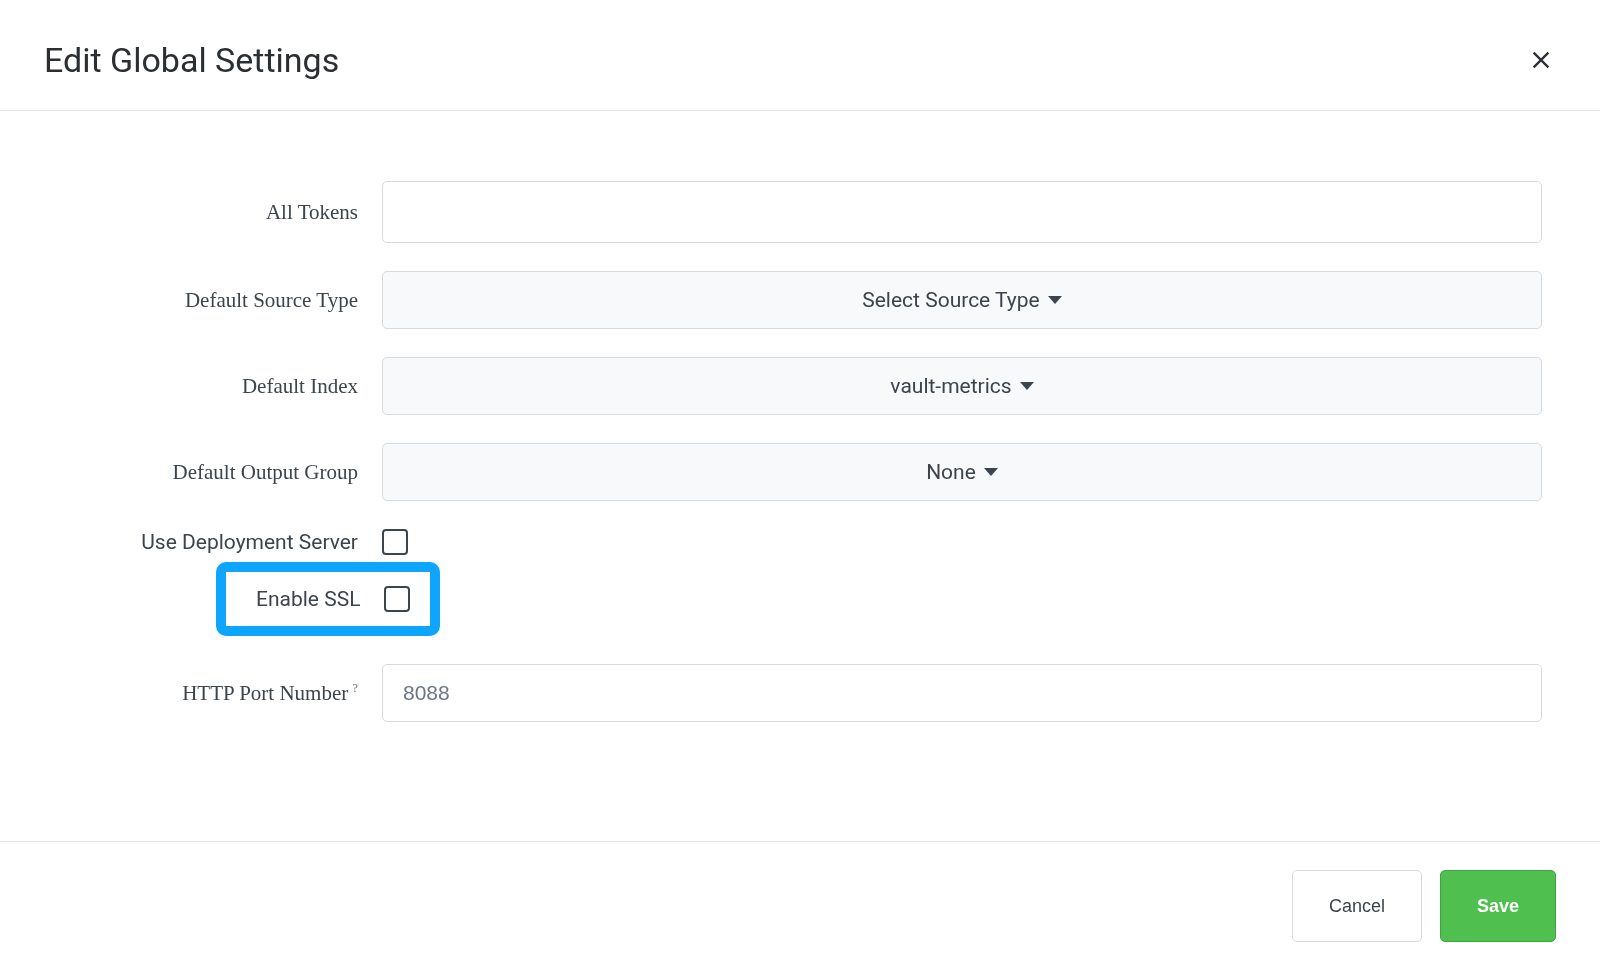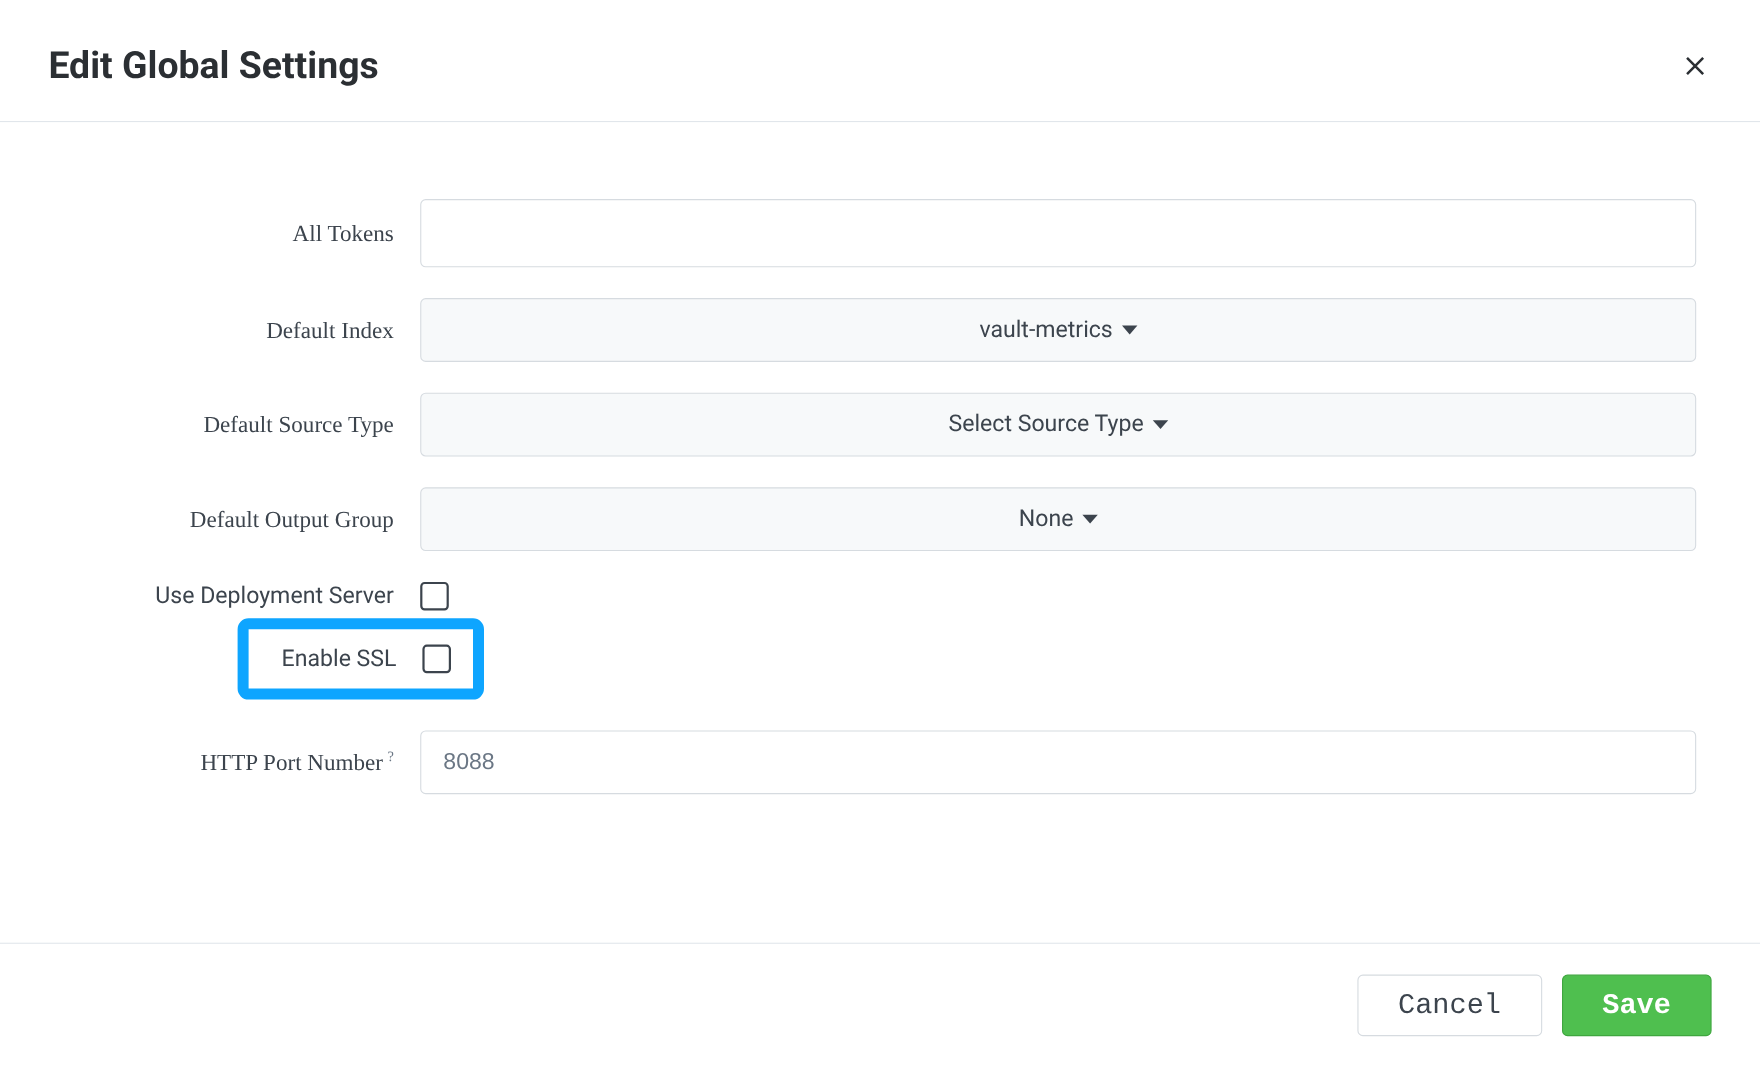--- a/index.html
+++ b/index.html
@@ -24,7 +24,7 @@
     }
     .modal-title {
       font-size: 34px;
-      font-weight: 700;
+      font-weight: 400;
       color: #2b2f33;
     }
     .close-btn {

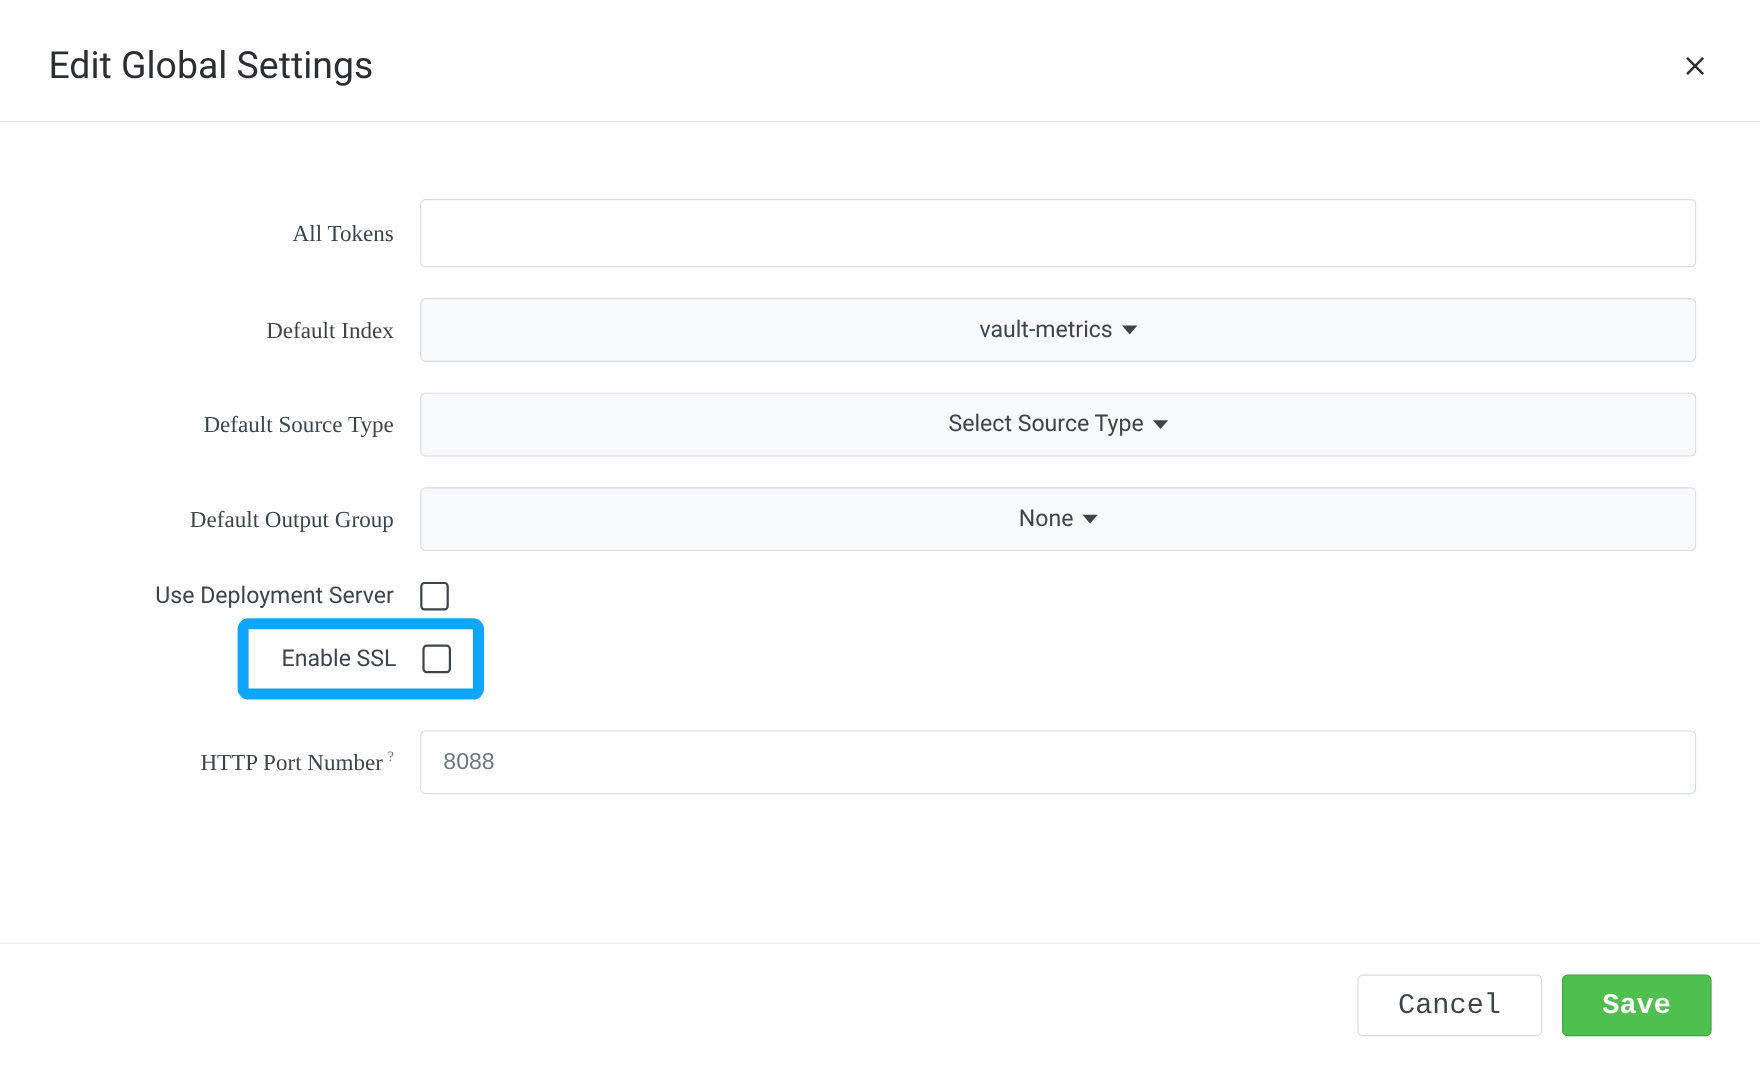--- a/index.html
+++ b/index.html
@@ -214,20 +214,20 @@
     </div>
 
     <div class="form-row">
+      <div class="form-label">Default Source Type</div>
+      <div class="form-control-area">
+        <div class="dropdown">
+          <span>Select Source Type</span>
+          <span class="dropdown-caret"></span>
+        </div>
+      </div>
+    </div>
+
+    <div class="form-row">
       <div class="form-label">Default Index</div>
       <div class="form-control-area">
         <div class="dropdown">
           <span>vault-metrics</span>
-          <span class="dropdown-caret"></span>
-        </div>
-      </div>
-    </div>
-
-    <div class="form-row">
-      <div class="form-label">Default Source Type</div>
-      <div class="form-control-area">
-        <div class="dropdown">
-          <span>Select Source Type</span>
           <span class="dropdown-caret"></span>
         </div>
       </div>

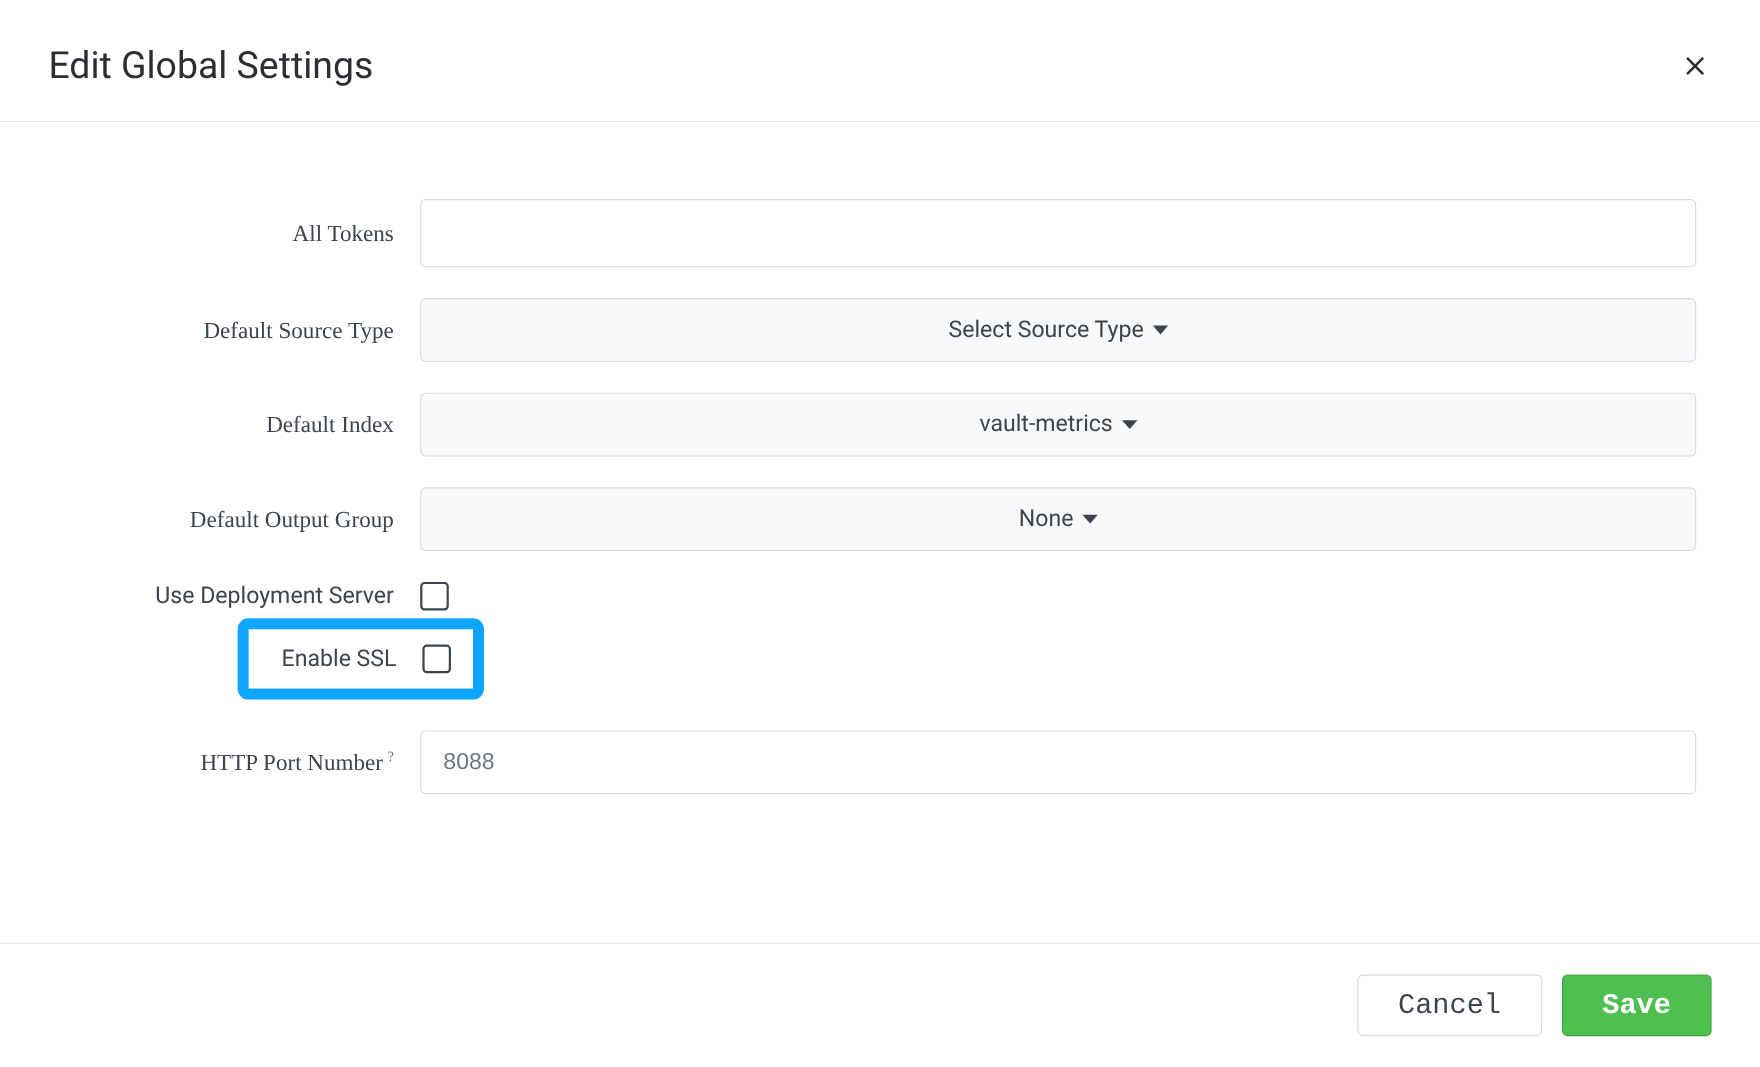--- a/index.html
+++ b/index.html
@@ -167,15 +167,14 @@
       gap: 18px;
     }
     .btn {
-      height: 56px;
+      height: 72px;
       padding: 0 36px;
       border-radius: 5px;
-      font-size: 26px;
-      cursor: pointer;
-      display: flex;
-      align-items: center;
-      justify-content: center;
-      font-family: Liberation Mono, monospace;
+      font-size: 18px;
+      cursor: pointer;
+      display: flex;
+      align-items: center;
+      justify-content: center;
     }
     .btn-cancel {
       background: #fff;

